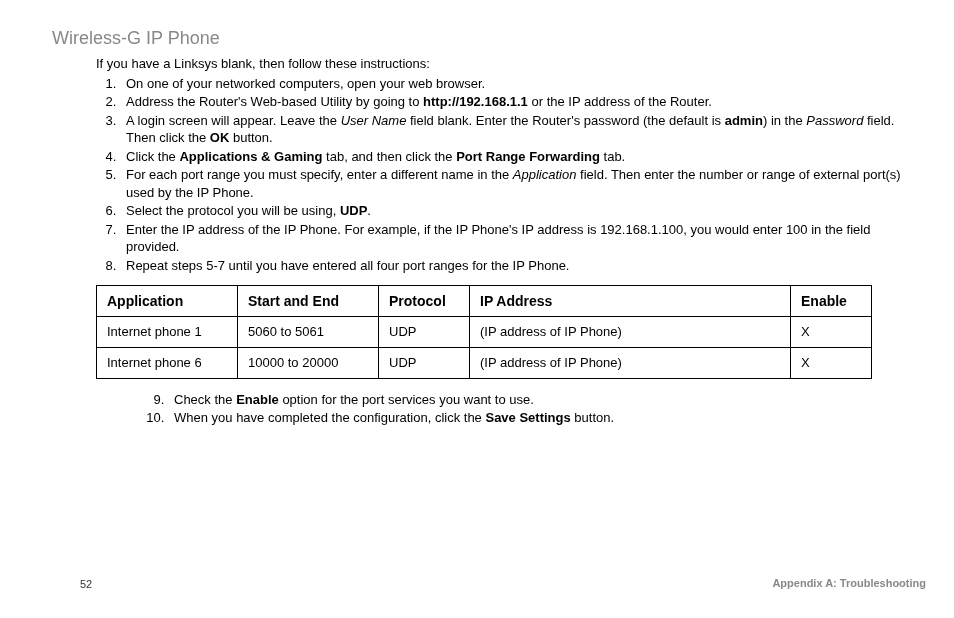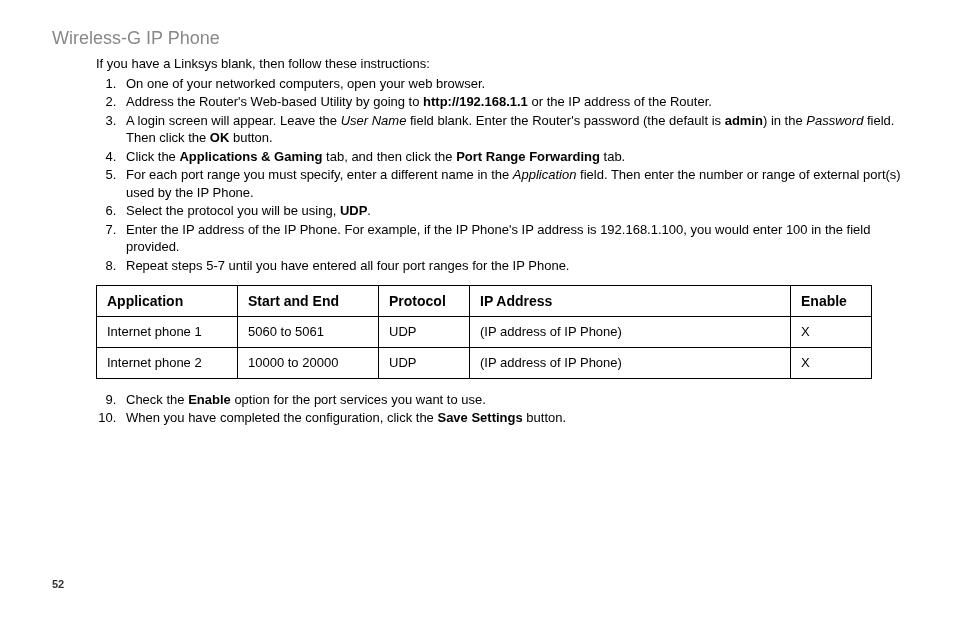--- a/index.html
+++ b/index.html
@@ -134,7 +134,7 @@
           <td>X</td>
         </tr>
         <tr>
-          <td>Internet phone 2</td>
+          <td>Internet phone 6</td>
           <td>10000 to 20000</td>
           <td>UDP</td>
           <td>(IP address of IP Phone)</td>

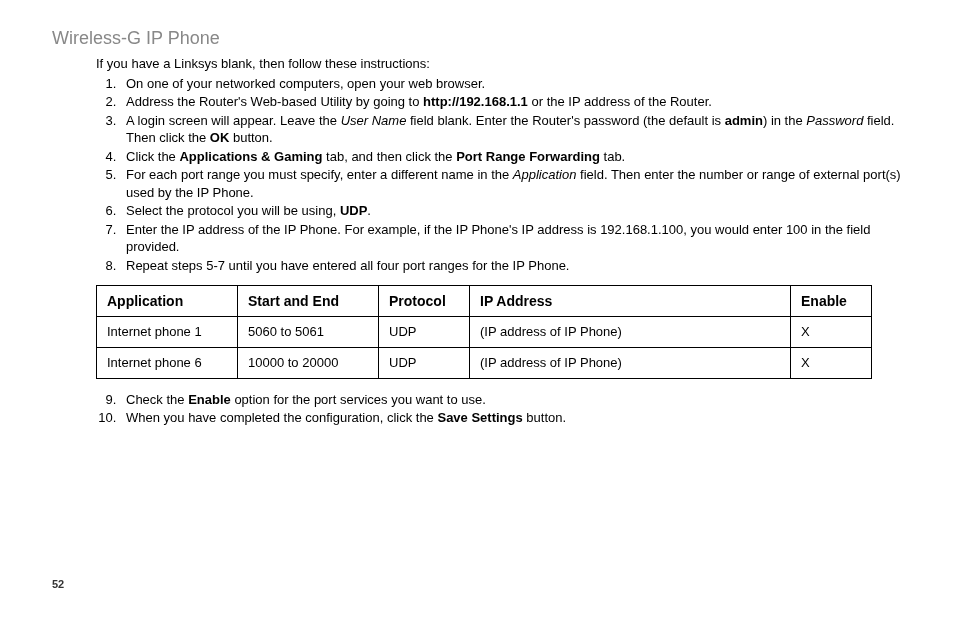--- a/index.html
+++ b/index.html
@@ -61,6 +61,7 @@
   ol.after li {
     padding-left: 6px;
     margin-bottom: 1px;
+    margin-left: 48px;
   }
   .footer {
     position: absolute;

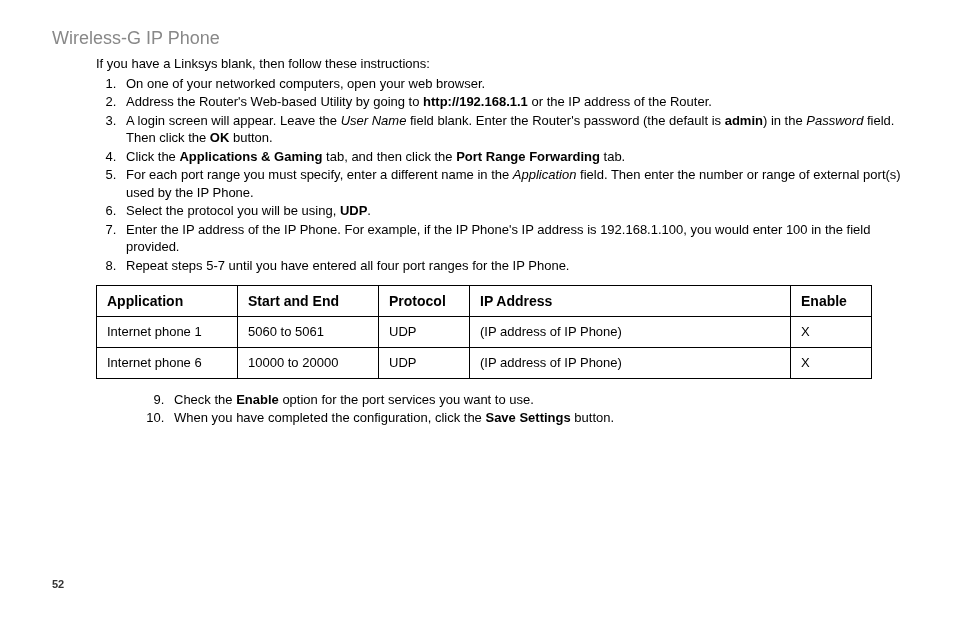--- a/index.html
+++ b/index.html
@@ -74,8 +74,9 @@
     font-size: 11px;
   }
   .footer .pnum {
-    font-weight: bold;
+    font-weight: normal;
     color: #333;
+    margin-left: 28px;
   }
   .footer .appendix {
     text-align: right;

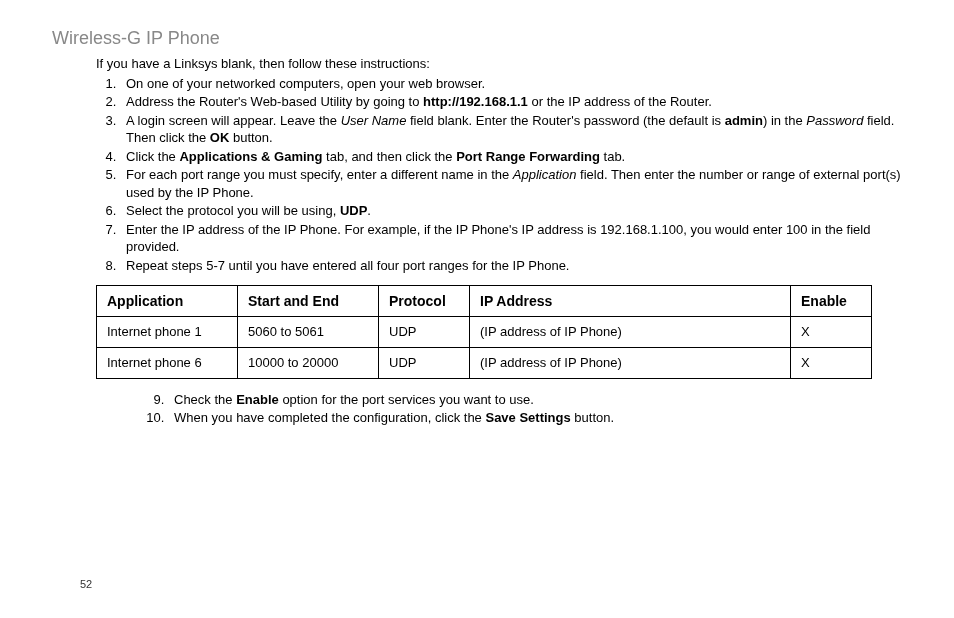--- a/index.html
+++ b/index.html
@@ -159,6 +159,7 @@
 <div class="footer">
   <div class="pnum">52</div>
   <div class="appendix">
+    <div>Appendix A: Troubleshooting</div>
   </div>
 </div>
 

